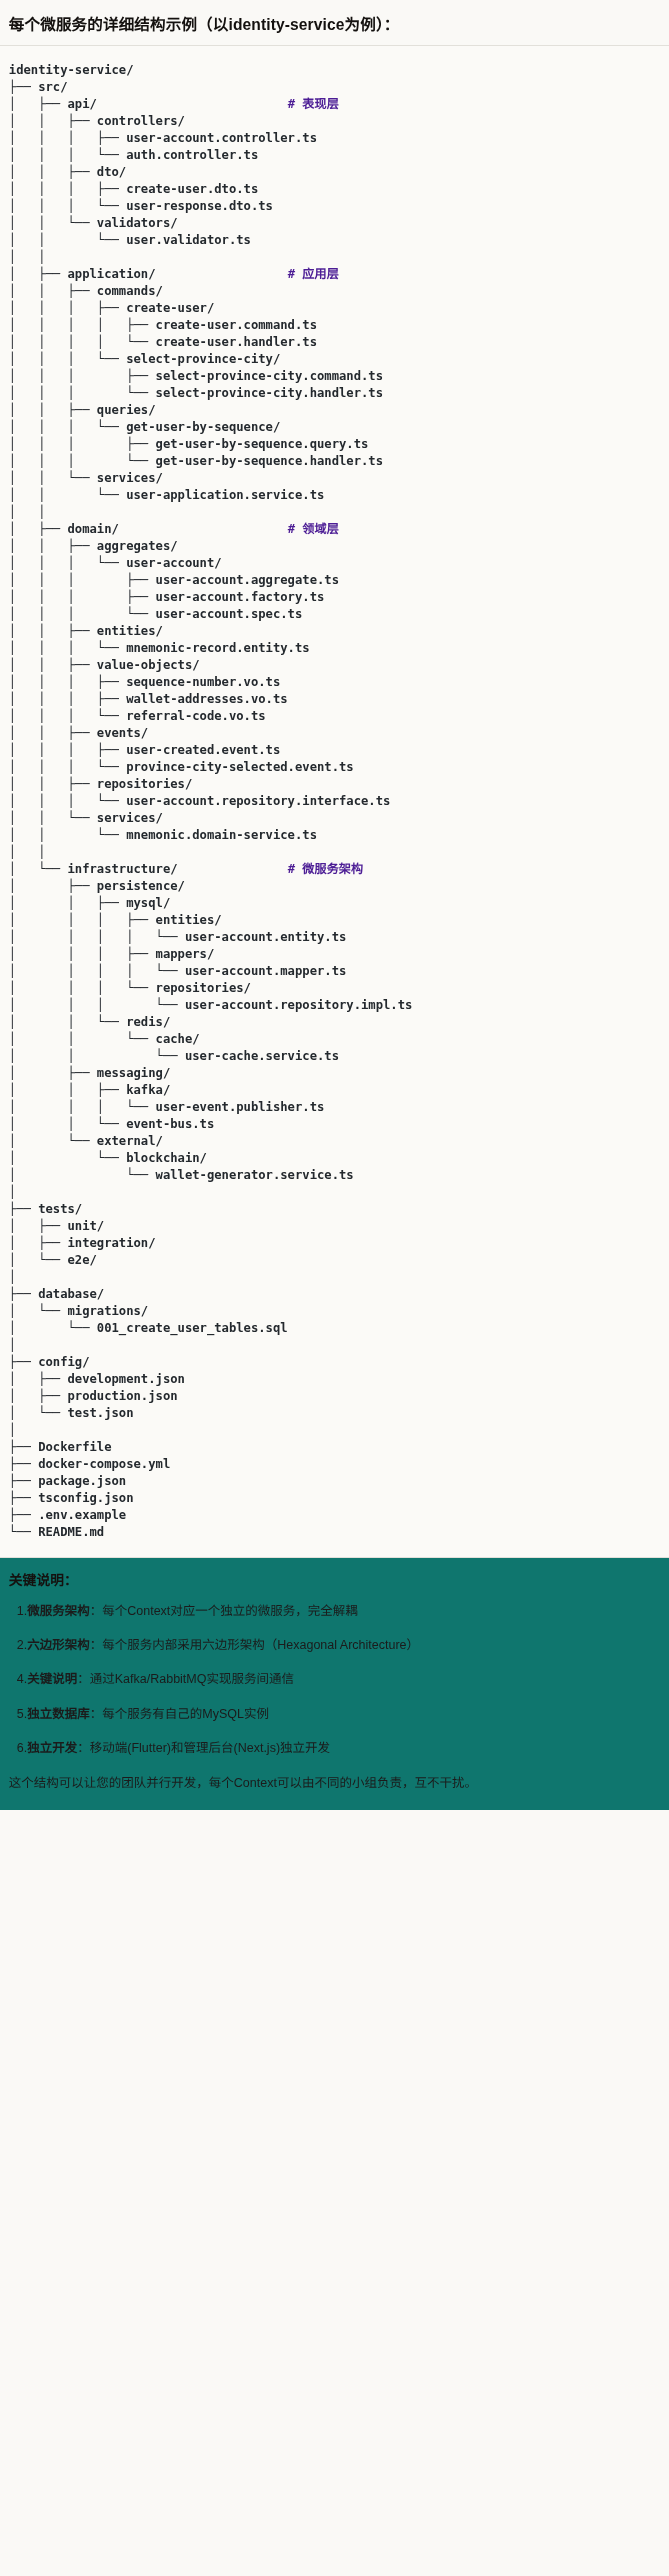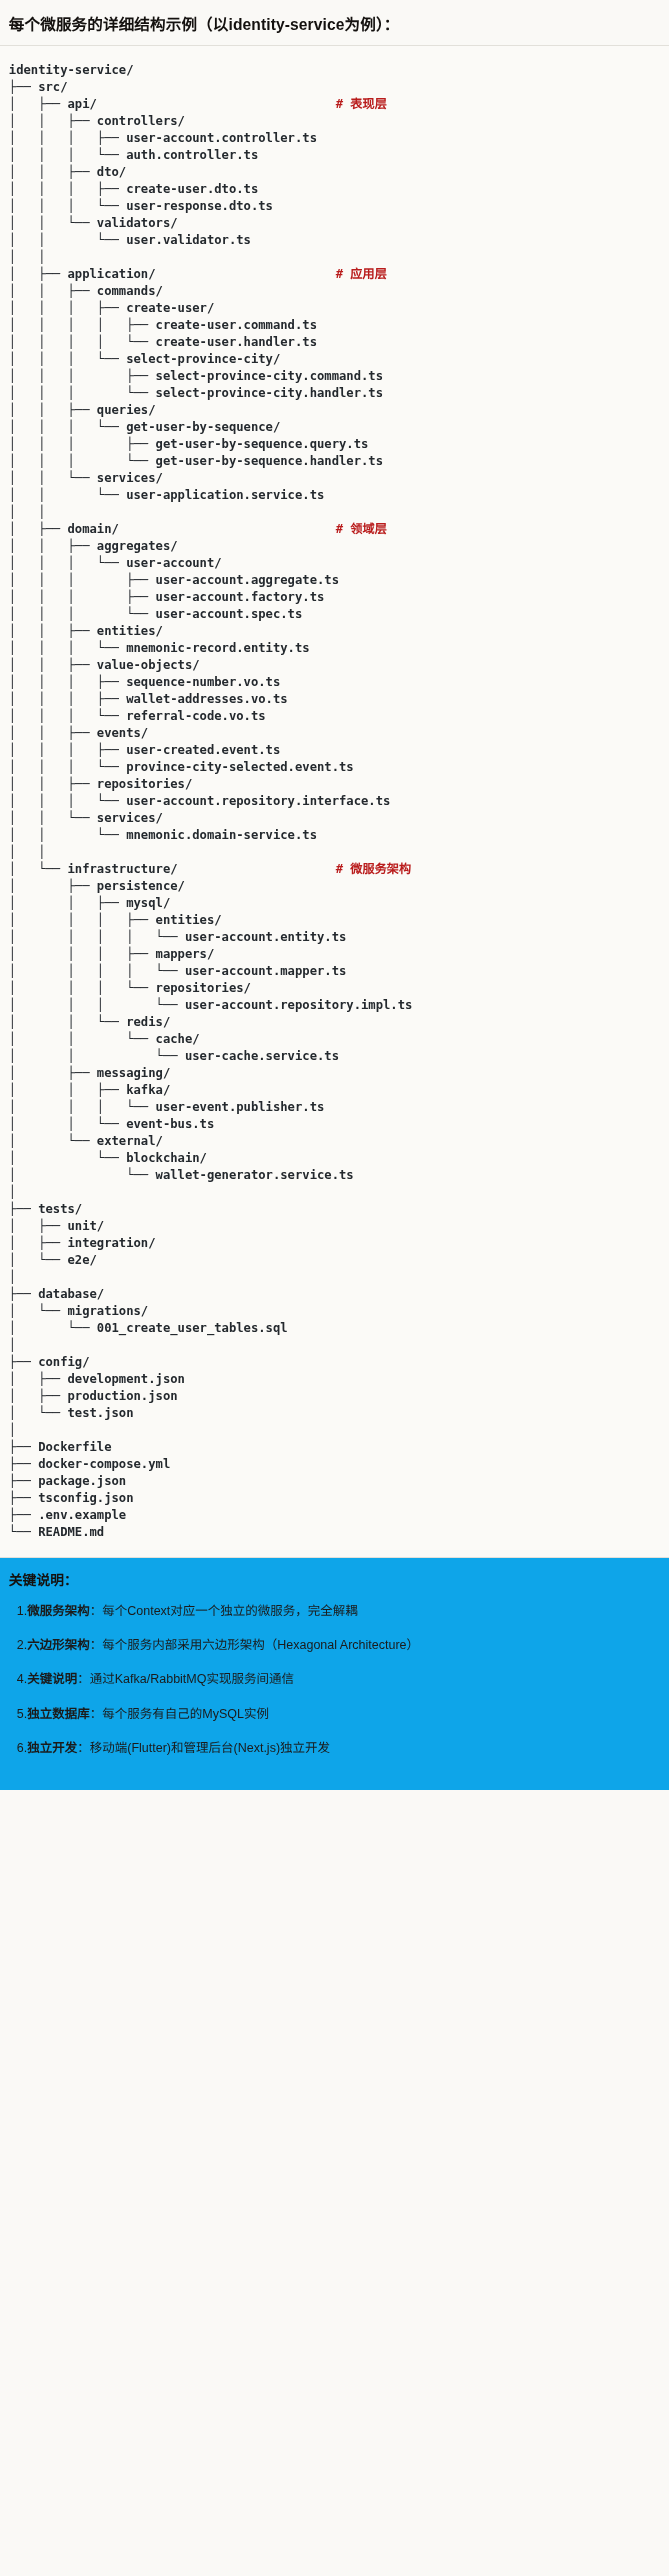--- a/index.html
+++ b/index.html
@@ -54,8 +54,7 @@
     letter-spacing: 0px;
   }
   pre.tree .cmt {
-    color: #b91c1c;
-    margin-left: 48px;
+    color: #4c1d95;
   }
 
   

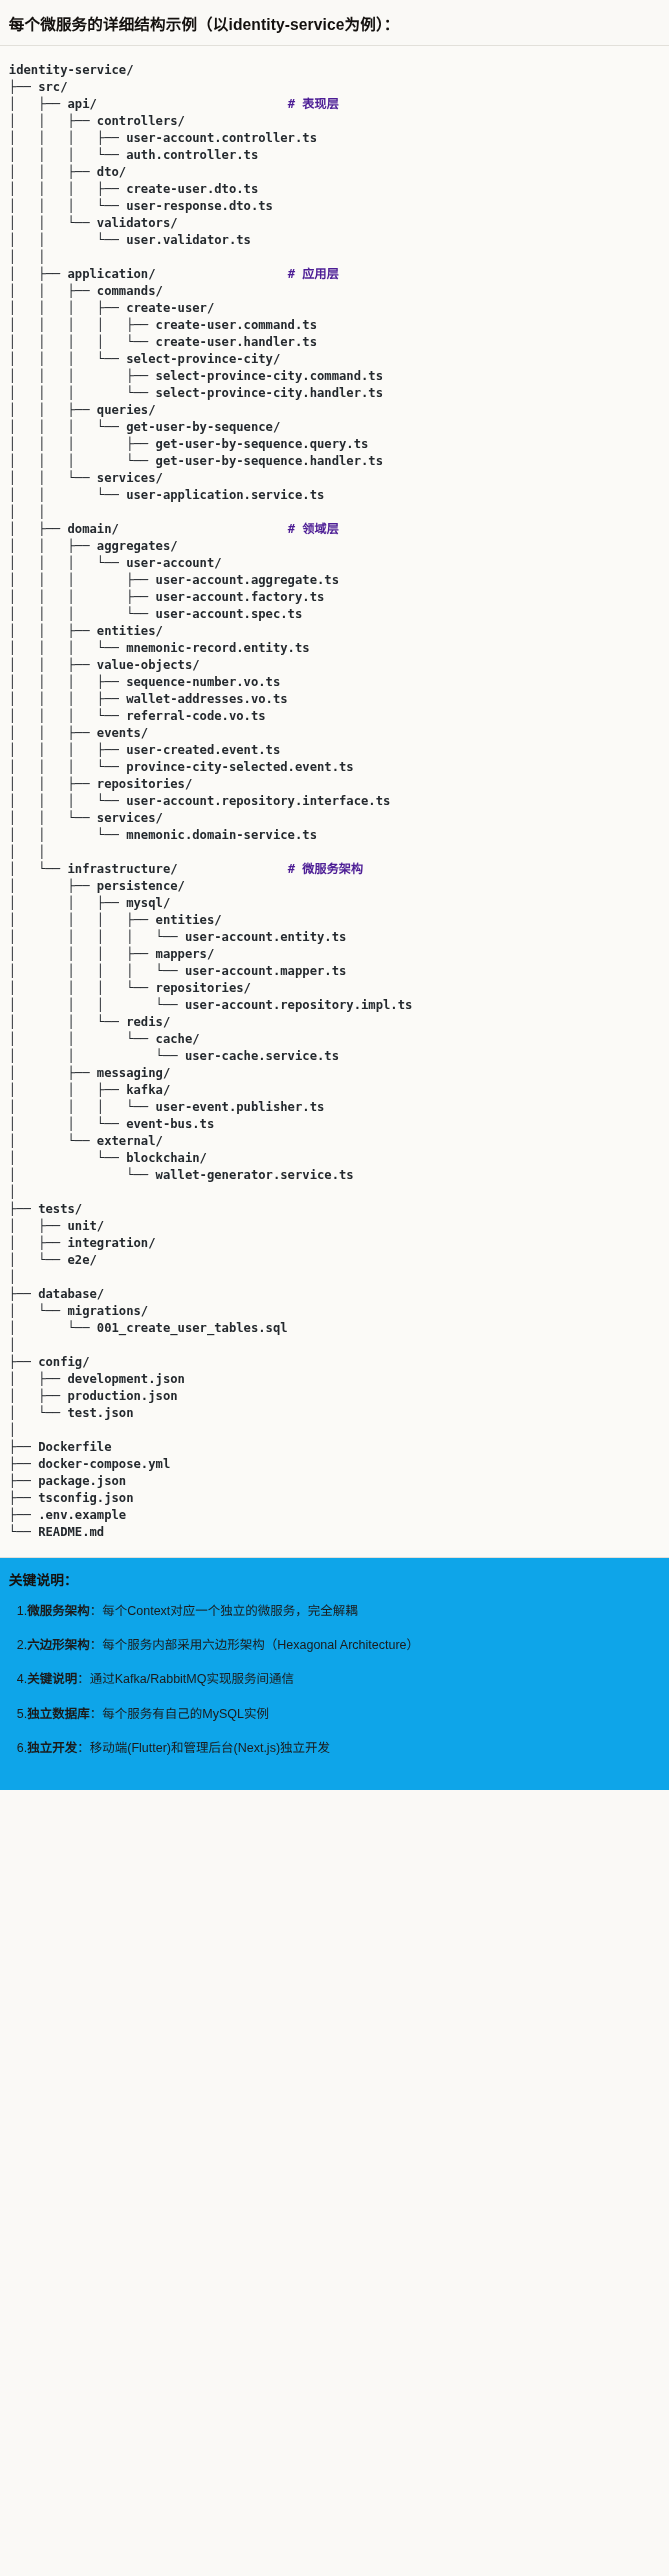--- a/index.html
+++ b/index.html
@@ -61,7 +61,7 @@
   .notes-block {
     border-top: 0.6px solid #e2e0da;
     padding: 12.5px 8.8px 16.3px 8.8px;
-    background: #0ea5e9;
+    background: #0f766e;
   }
   .notes-title {
     font-size: 13.8px;

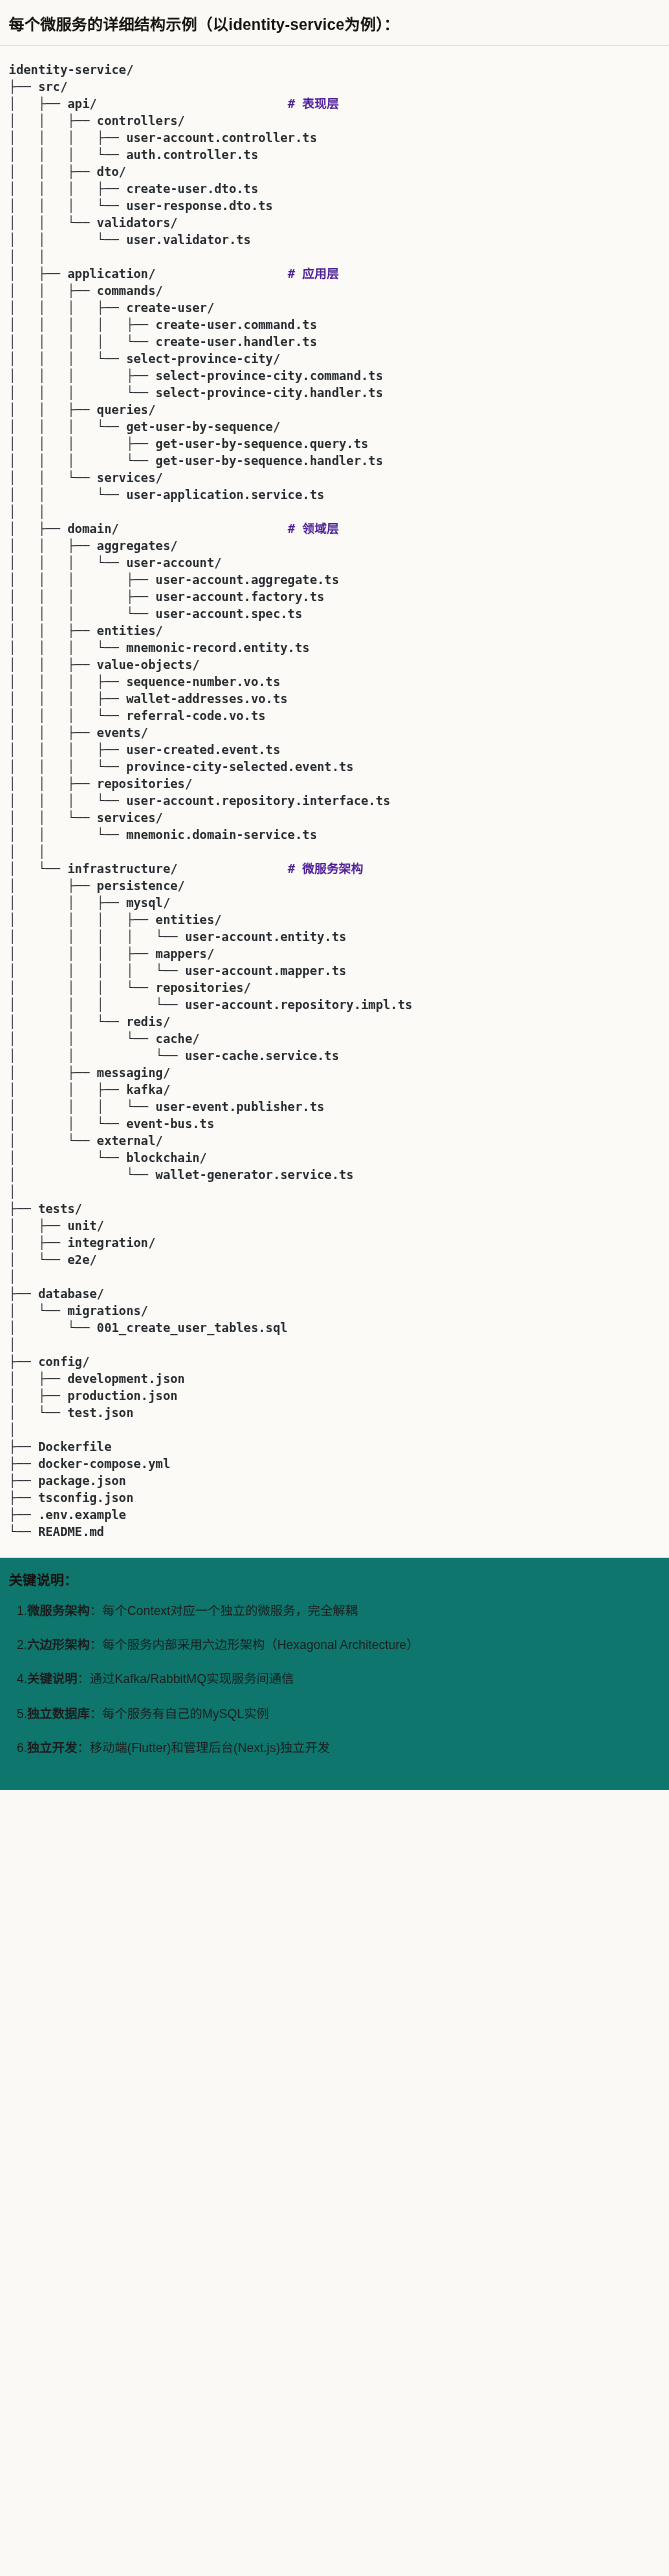--- a/index.html
+++ b/index.html
@@ -221,6 +221,7 @@
       </li>
     </ol>
 
+    <p class="closing">这个结构可以让您的团队并行开发，每个Context可以由不同的小组负责，互不干扰。</p>
   </section>
 
 </div>

